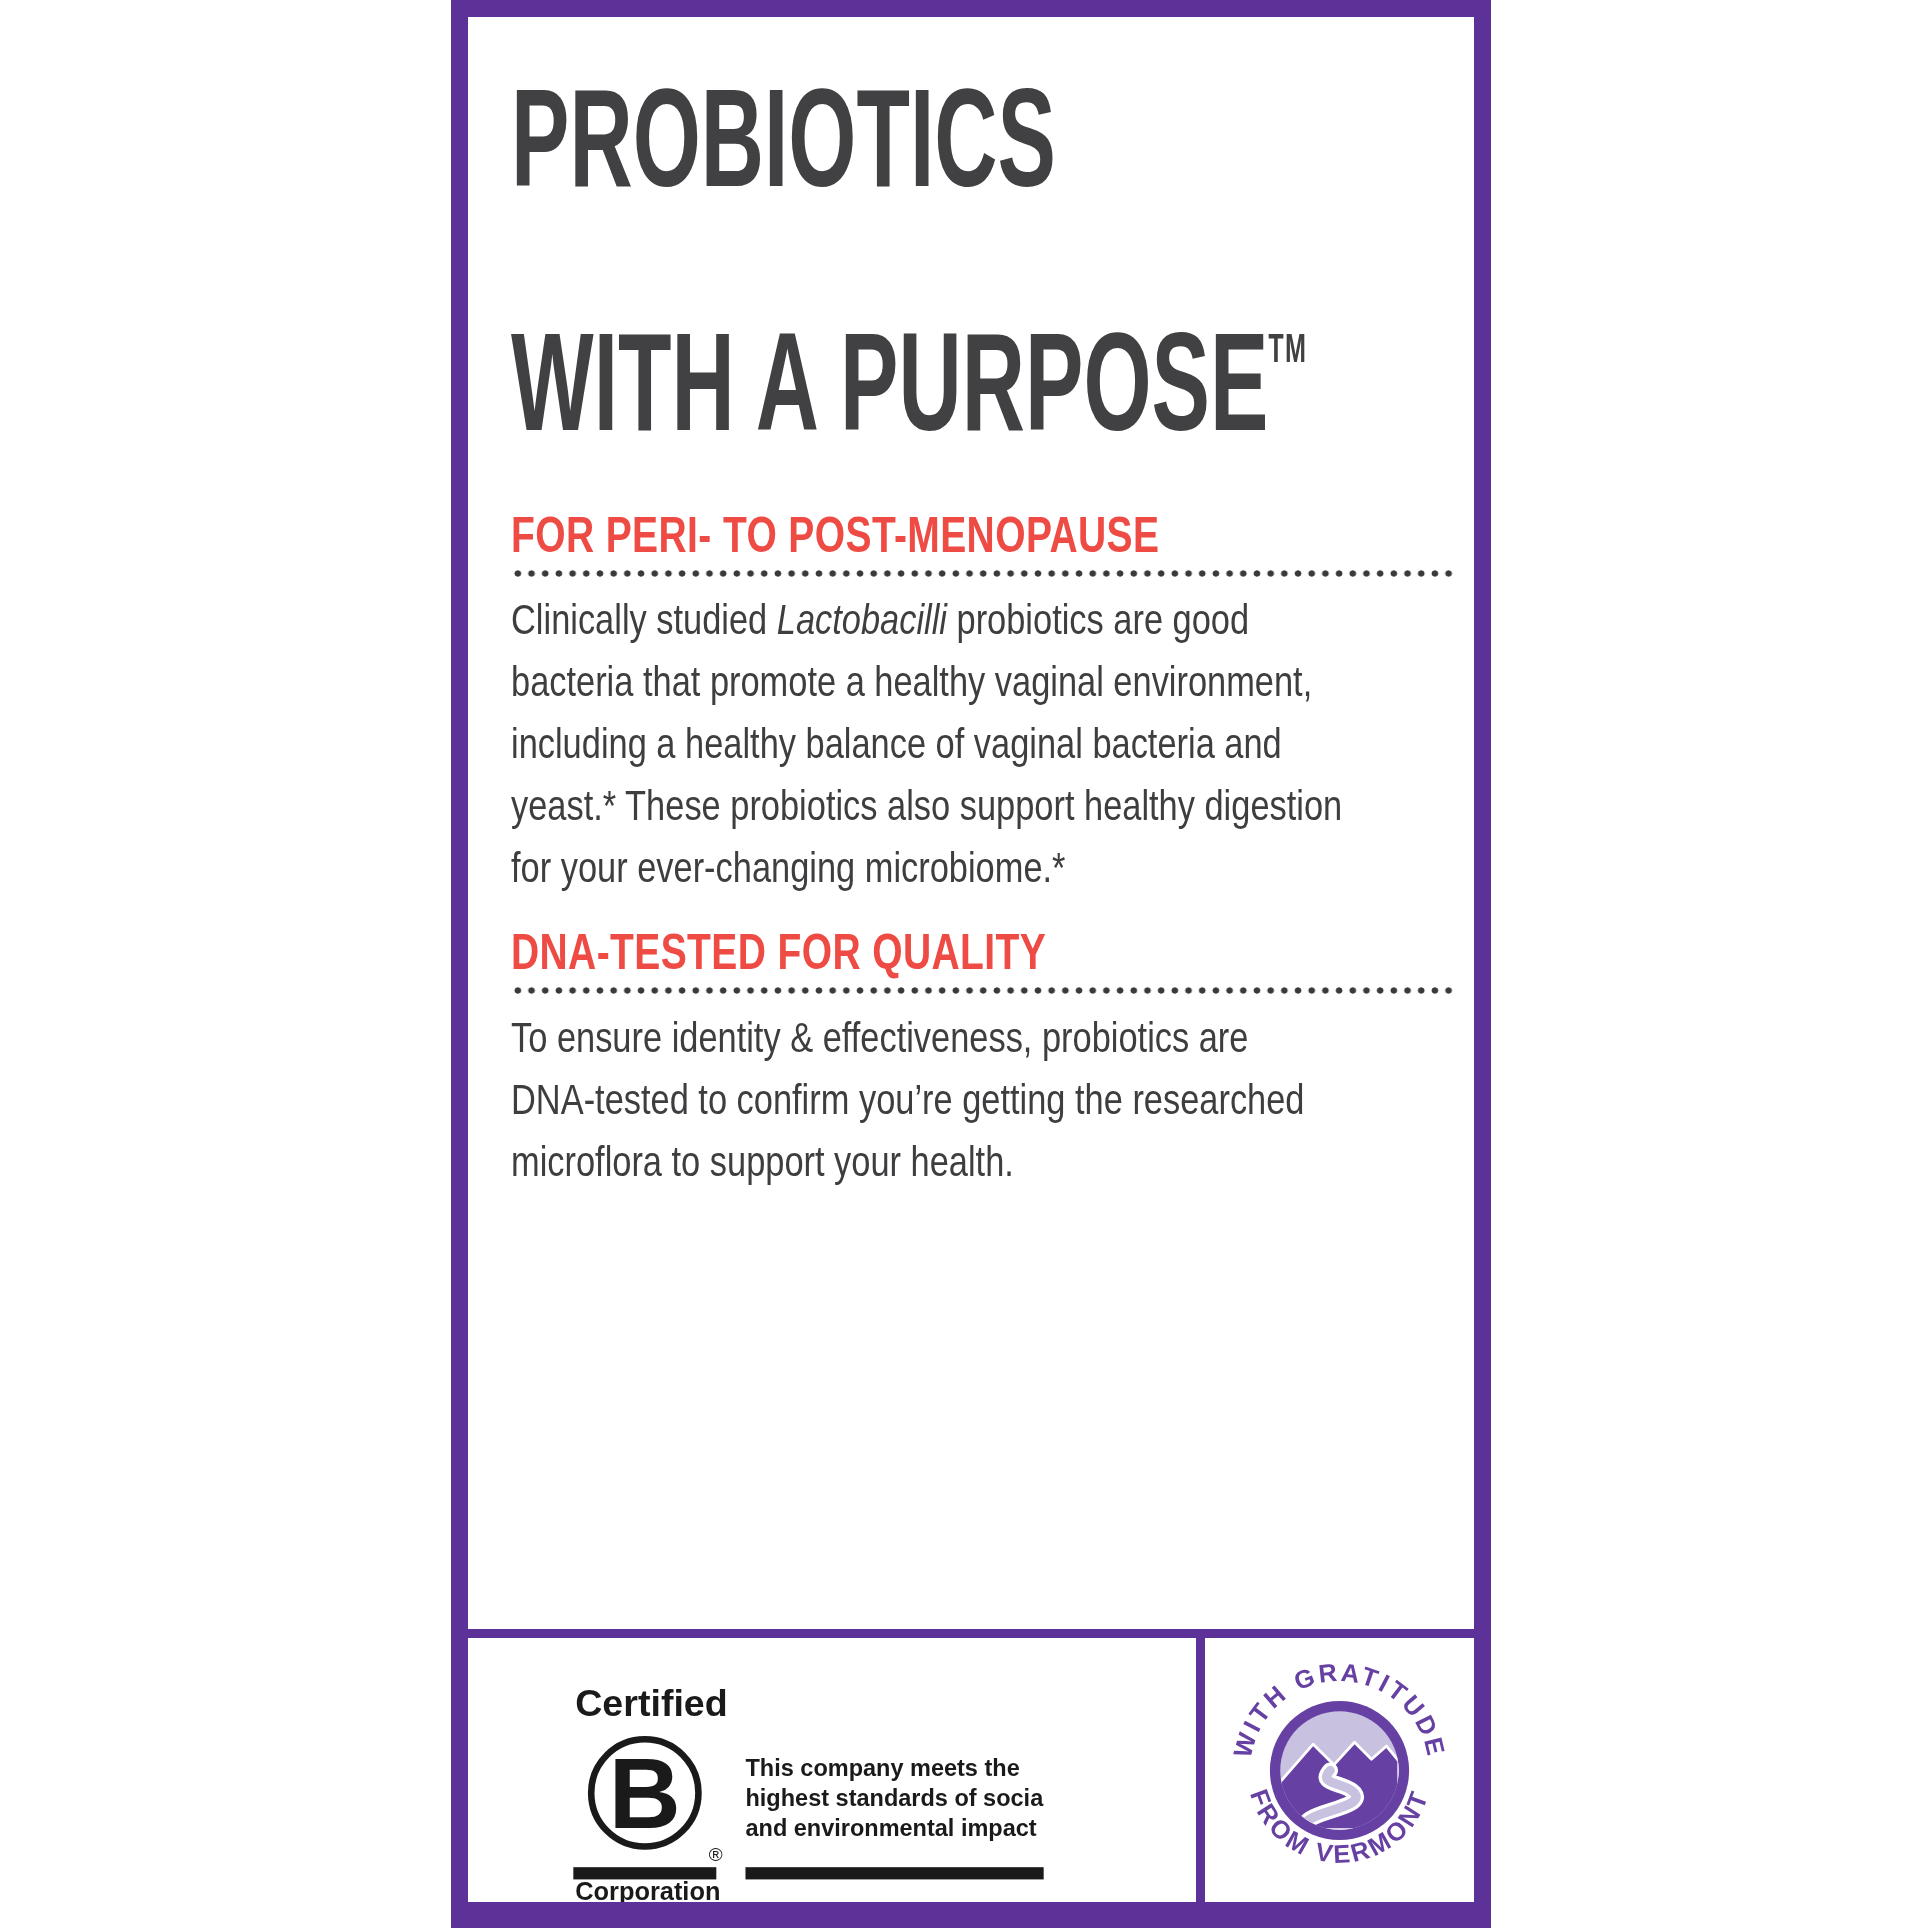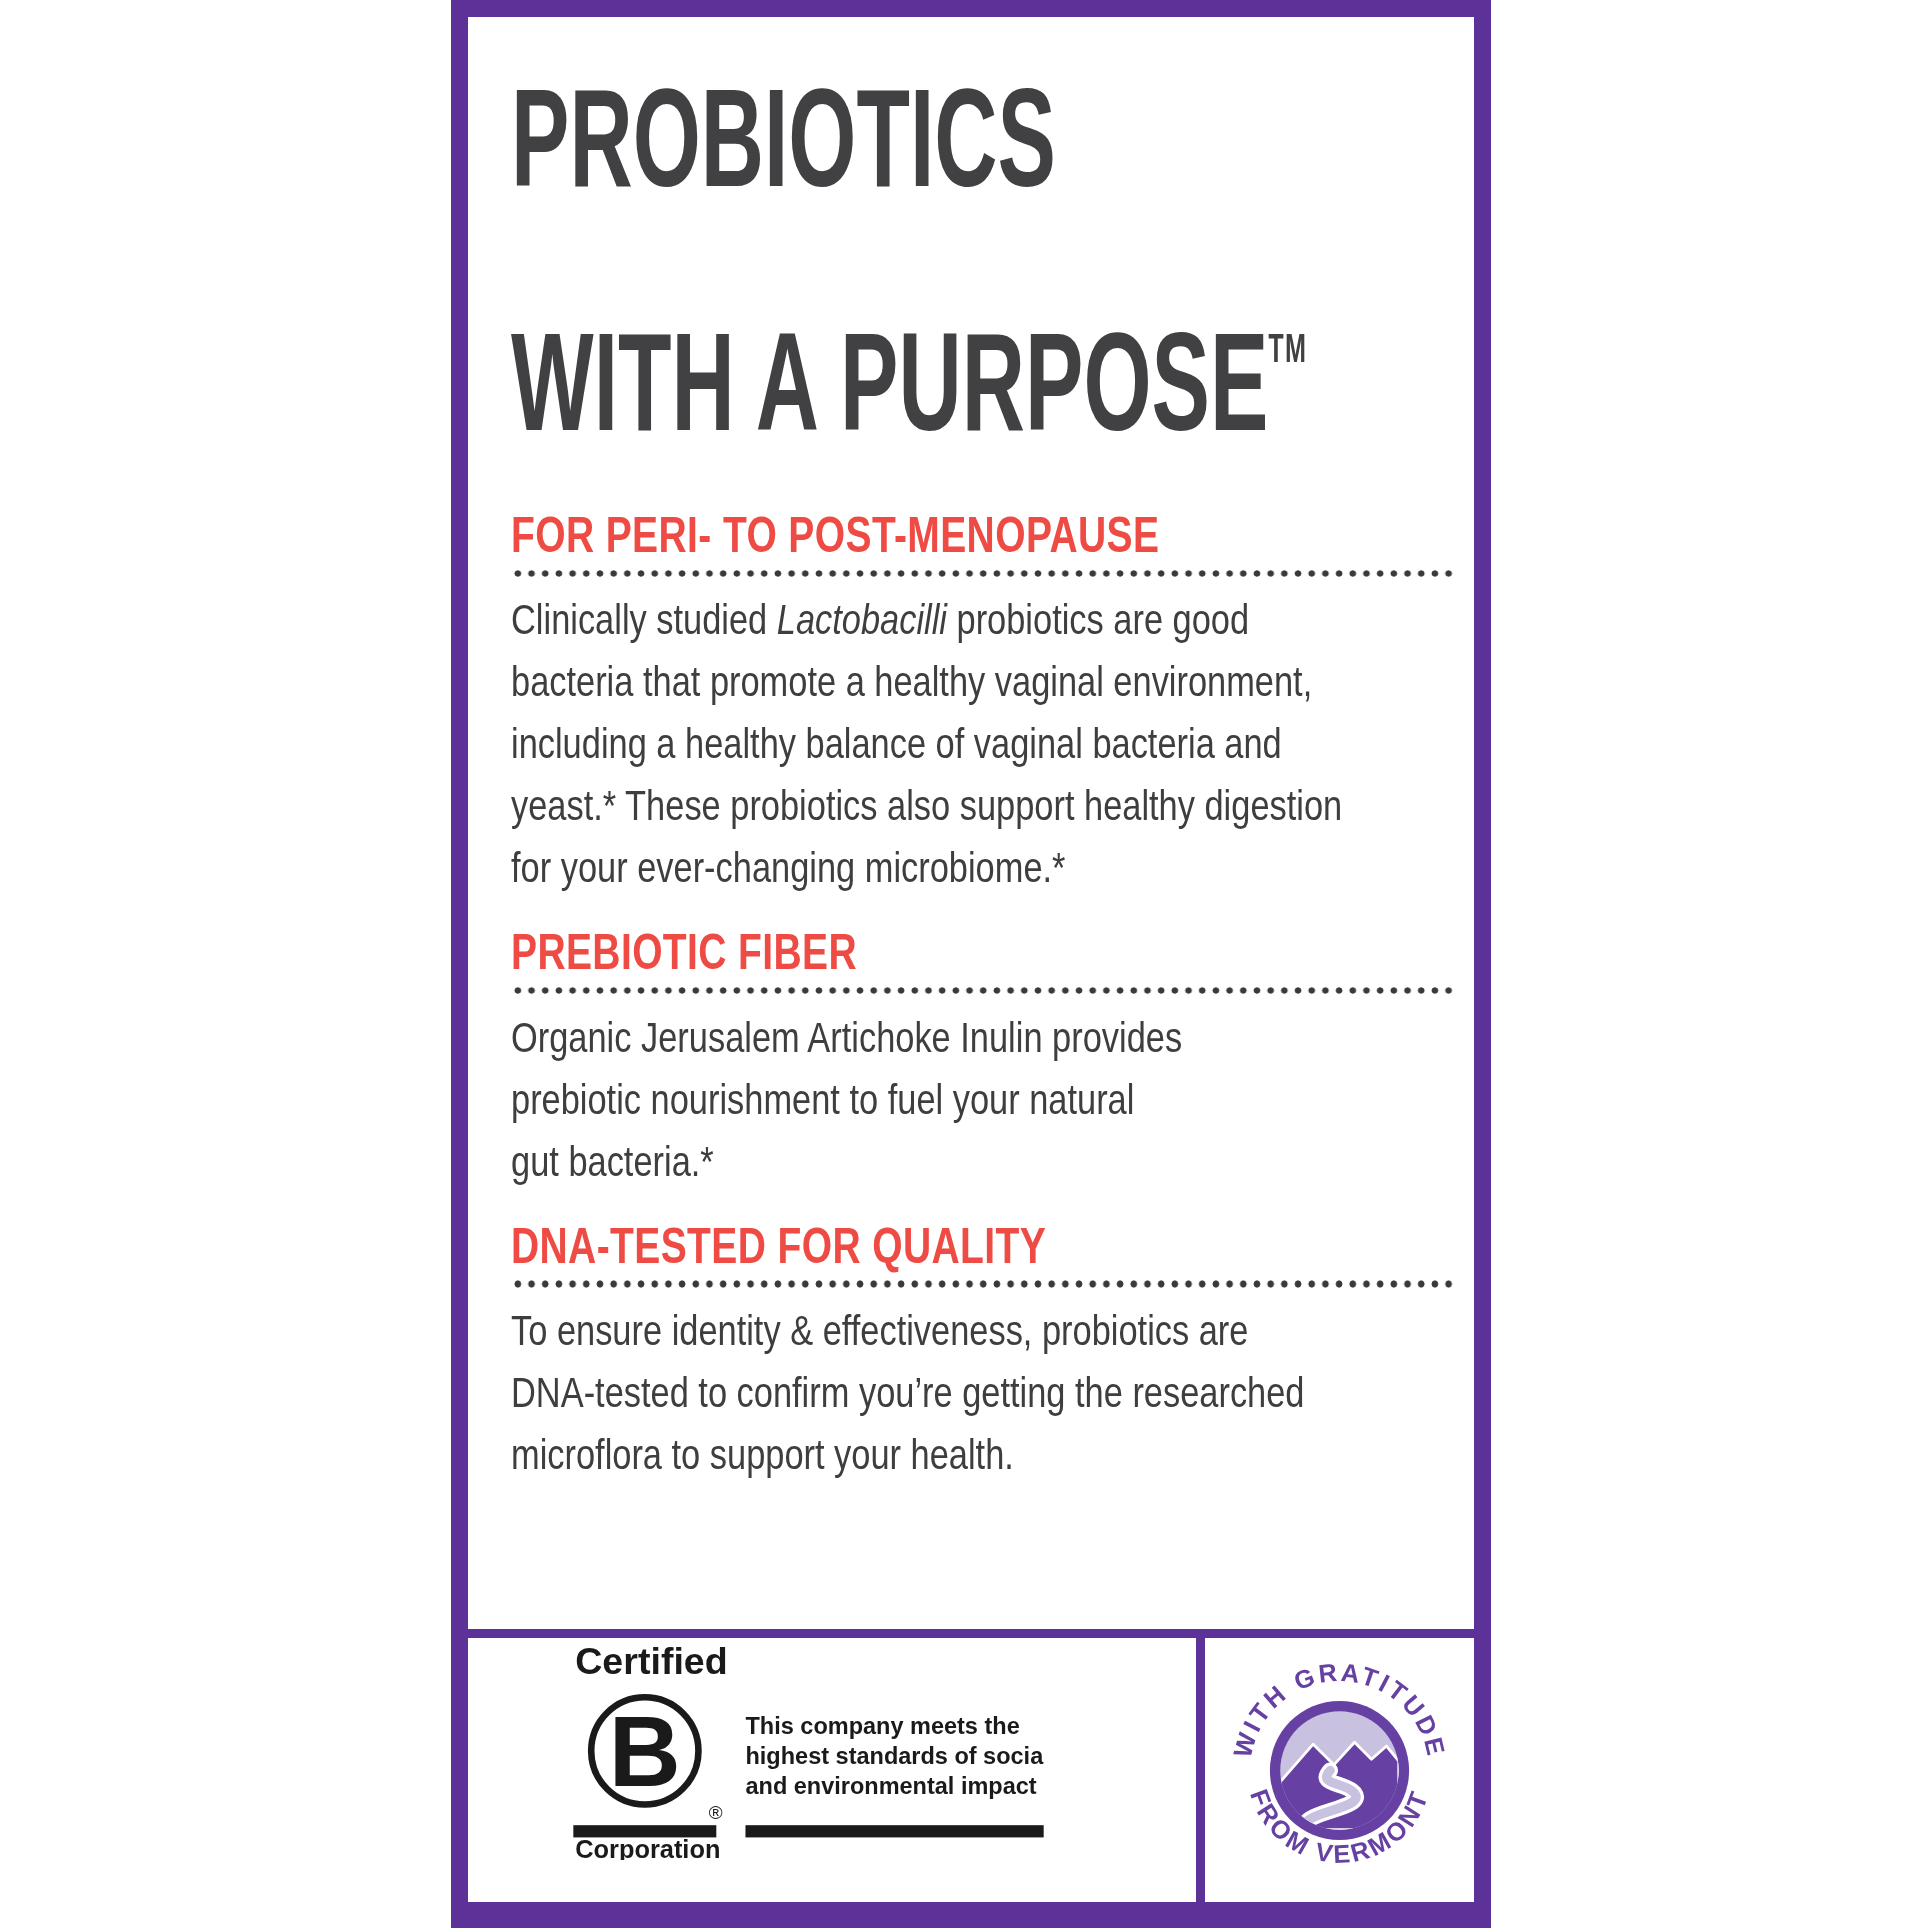--- a/index.html
+++ b/index.html
@@ -71,13 +71,6 @@
       </div>
 
 
-      <div class="section">
-        <h2 class="heading">PREBIOTIC FIBER</h2>
-        <div class="rule"></div>
-        <p class="body">Organic Jerusalem Artichoke Inulin provides
-prebiotic nourishment to fuel your natural
-gut bacteria.*</p>
-      </div>
 
       <div class="section">
         <h2 class="heading">DNA-TESTED FOR QUALITY</h2>

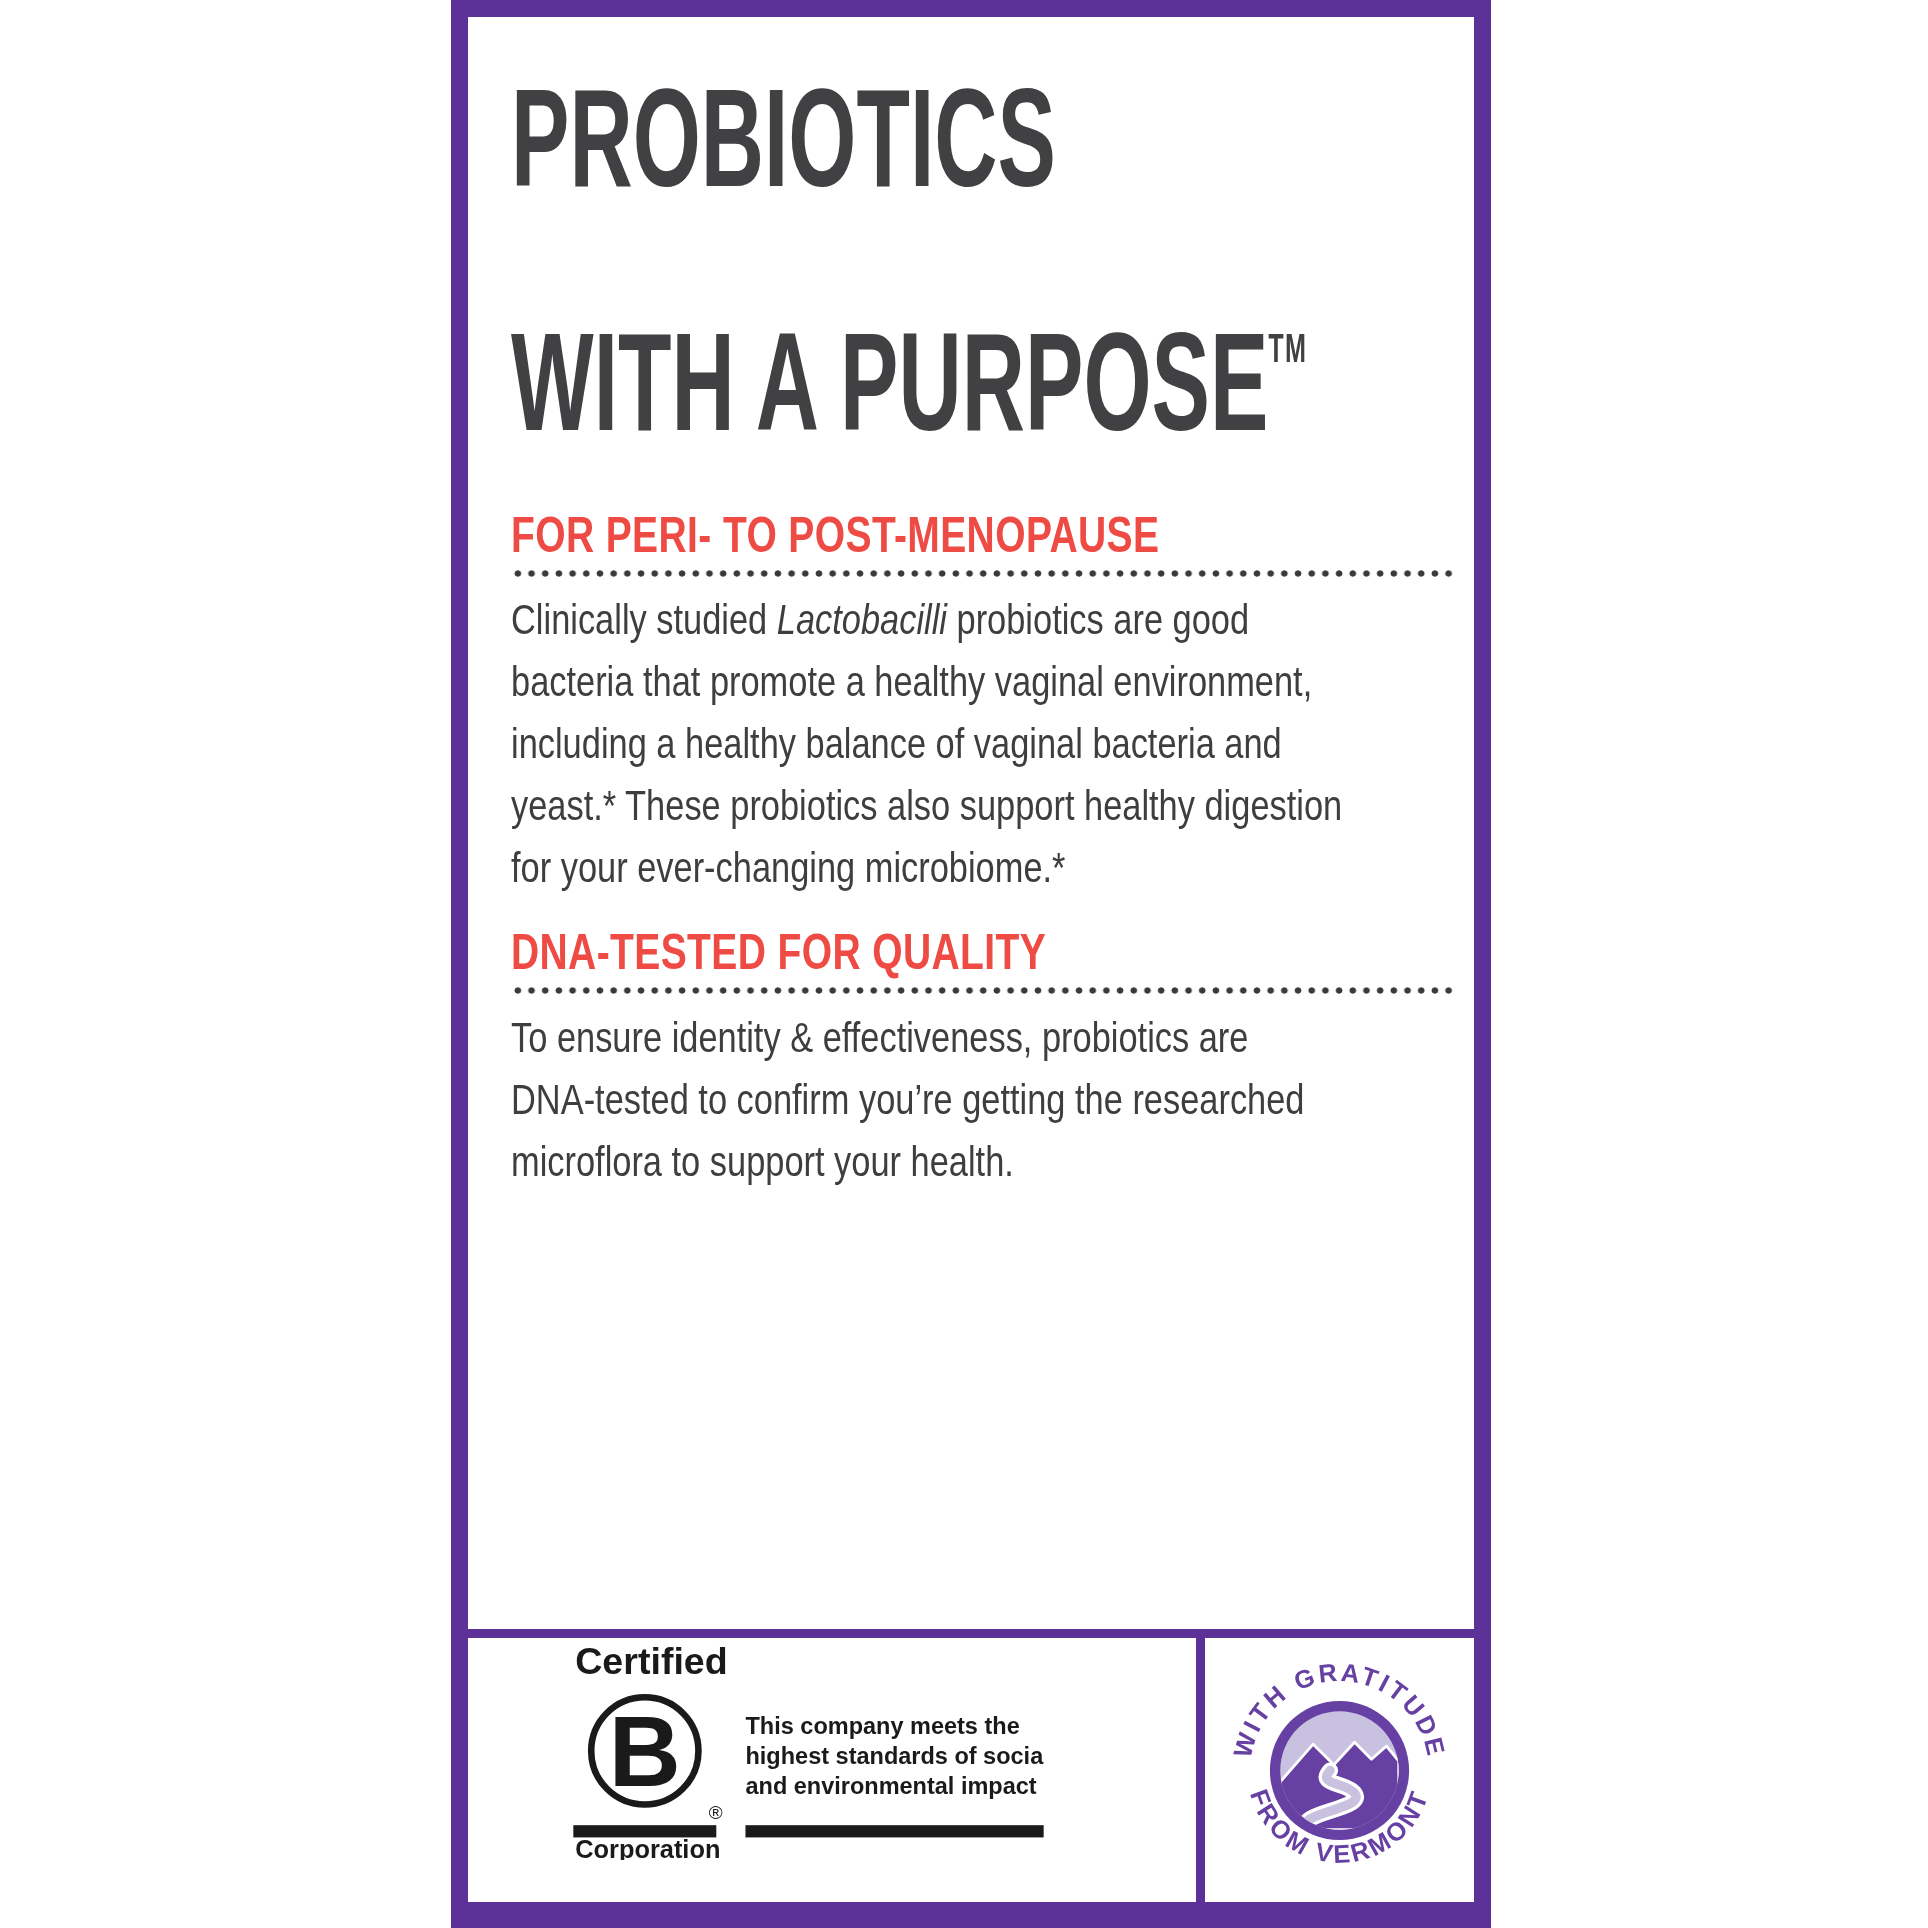--- a/index.html
+++ b/index.html
@@ -34,7 +34,7 @@
   .body .it{font-style:italic;}
   .h-divider{height:9.4px;background:var(--purple);flex:none;}
   .bottom-row{height:264px;display:flex;flex:none;}
-  .bcorp-box{width:728px;box-sizing:border-box;display:flex;align-items:flex-start;padding-left:105px;}
+  .bcorp-box{width:728px;box-sizing:border-box;display:flex;align-items:flex-end;padding-left:105px;}
   .v-divider{width:9.4px;background:var(--purple);}
   .badge-box{width:269px;display:flex;align-items:center;justify-content:center;}
   .bottom-band{height:26px;background:var(--purple);flex:none;}

